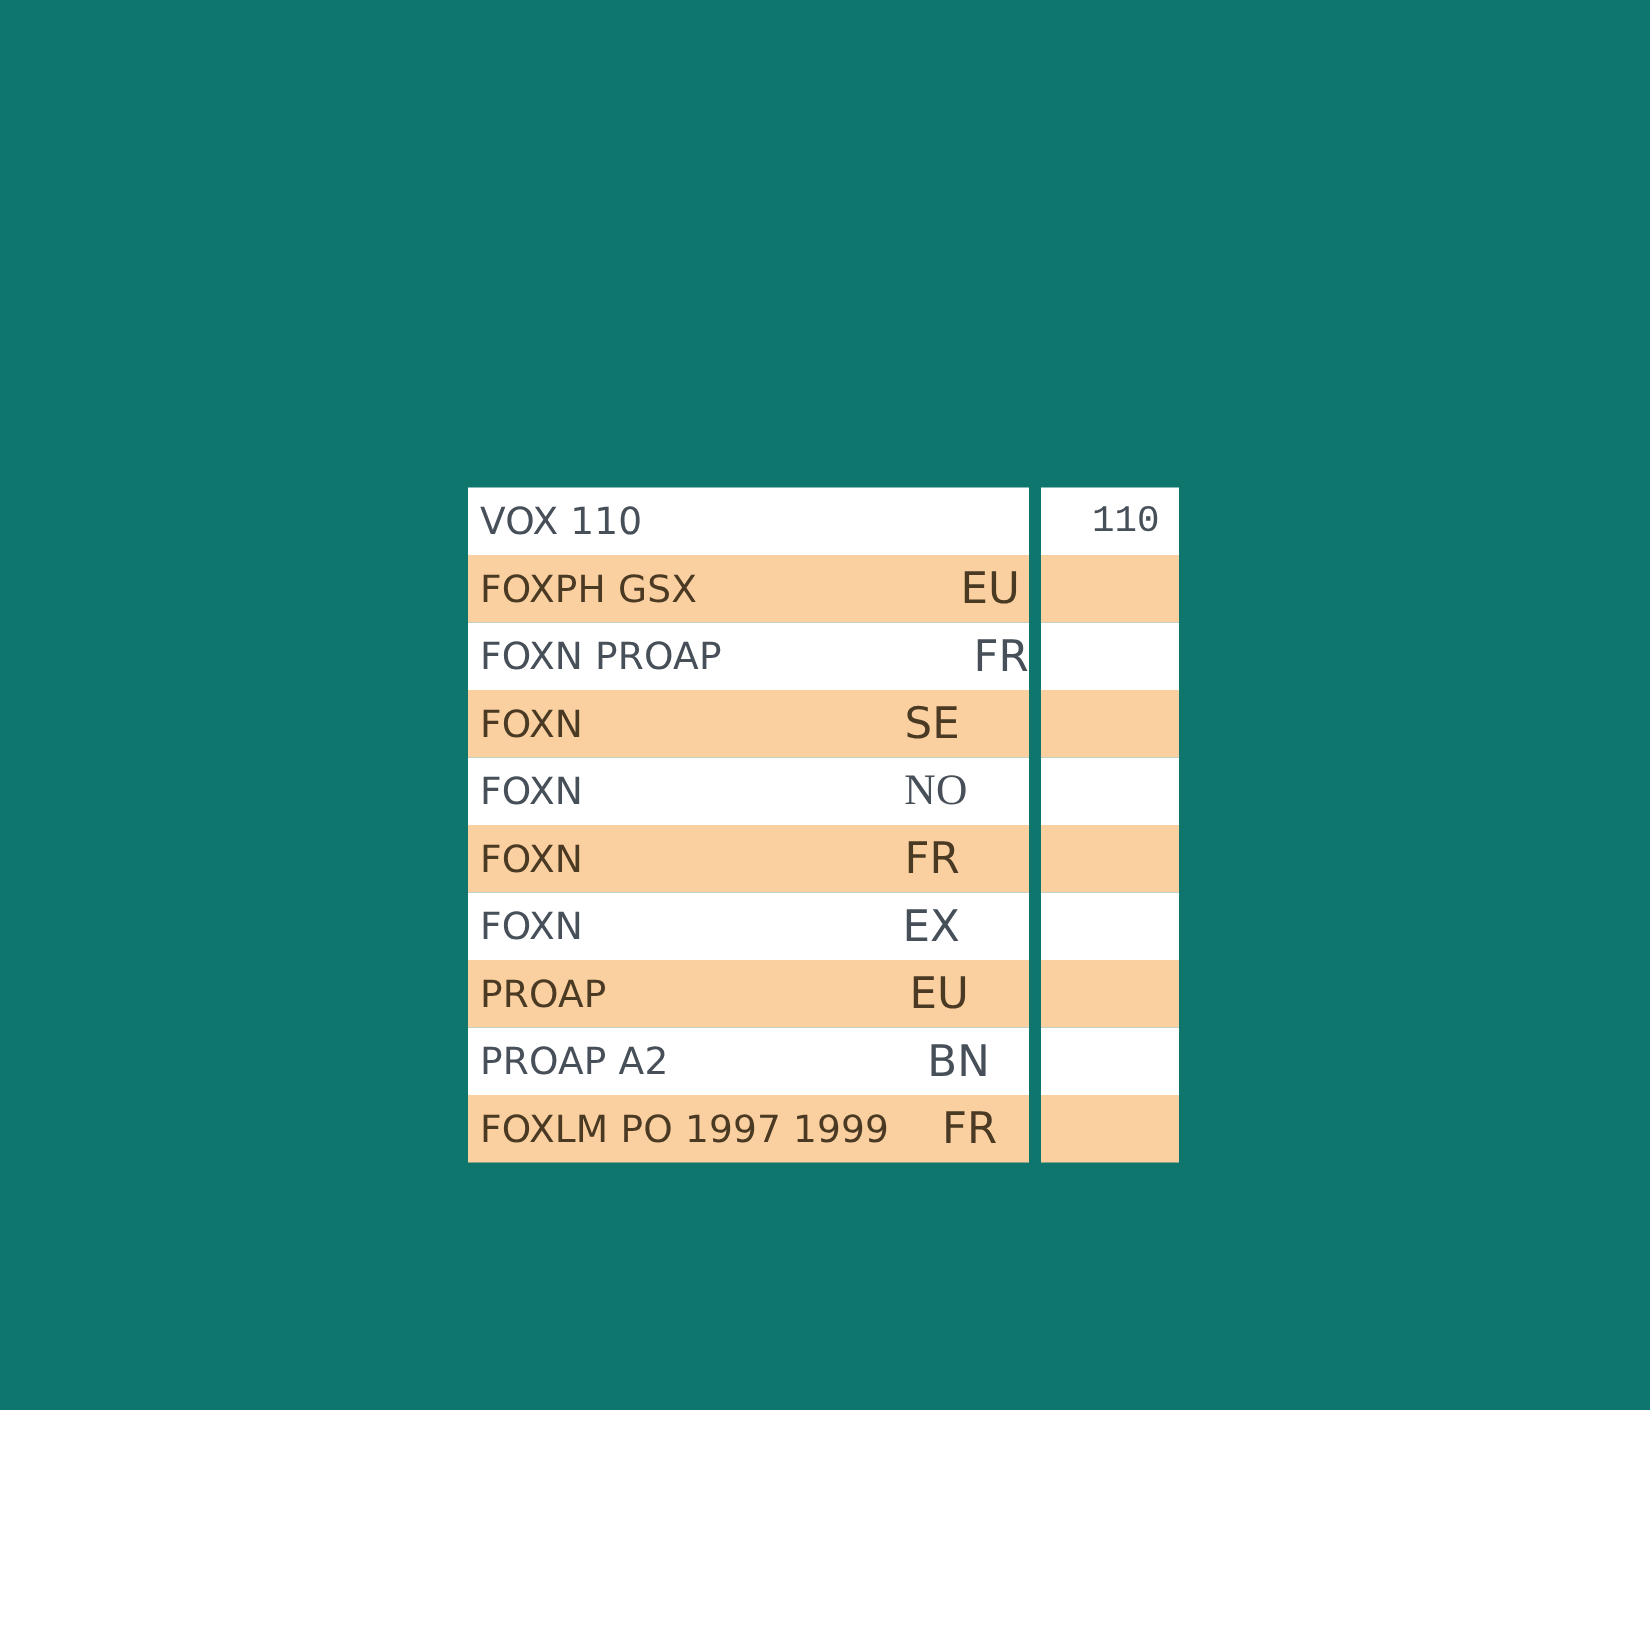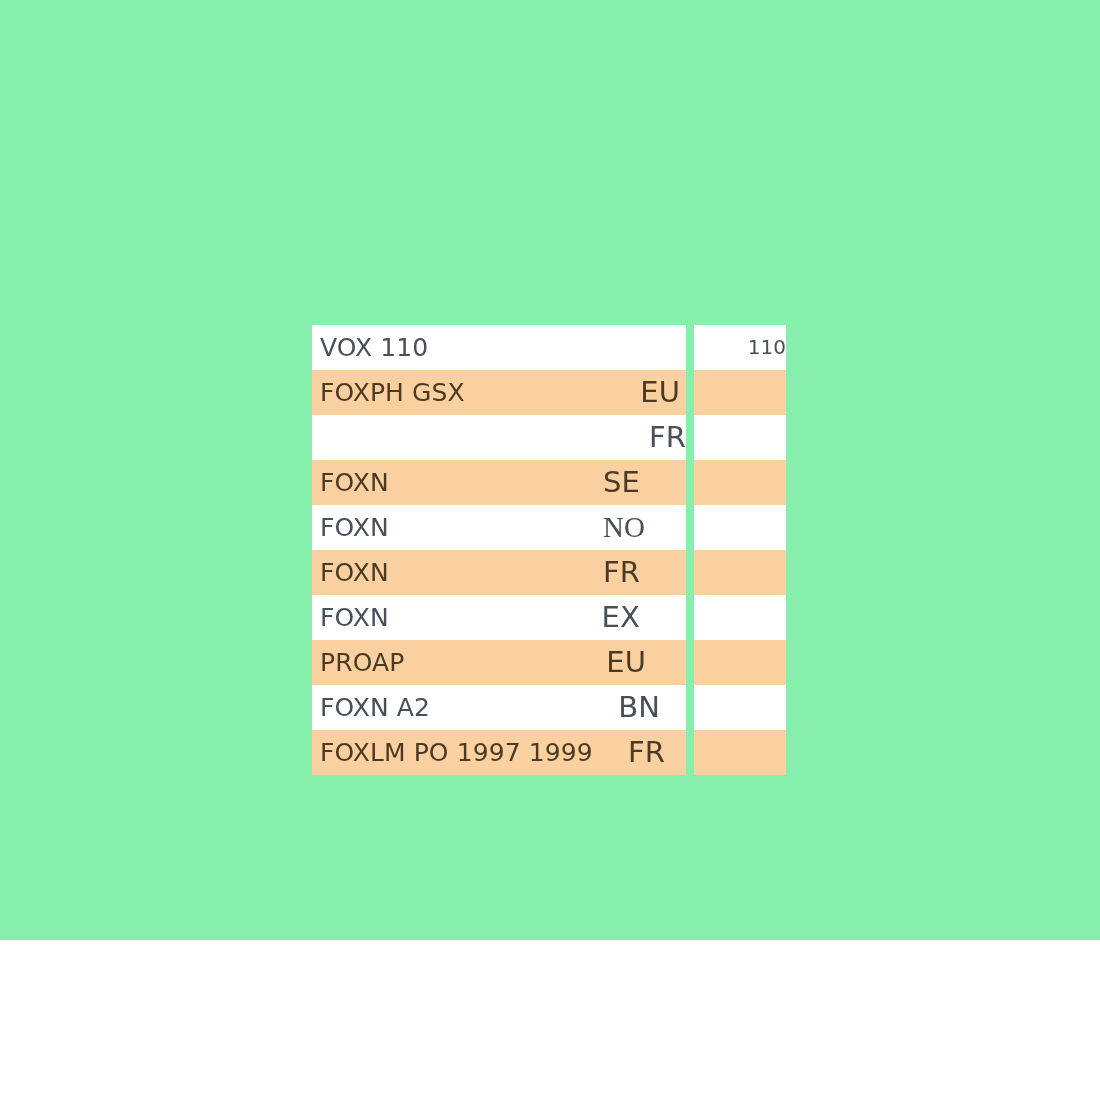--- a/index.html
+++ b/index.html
@@ -19,7 +19,7 @@
     position: relative;
     width: 1100px;
     height: 940px;
-    background: #86efac;
+    background: #0f766e;
   }
 
   

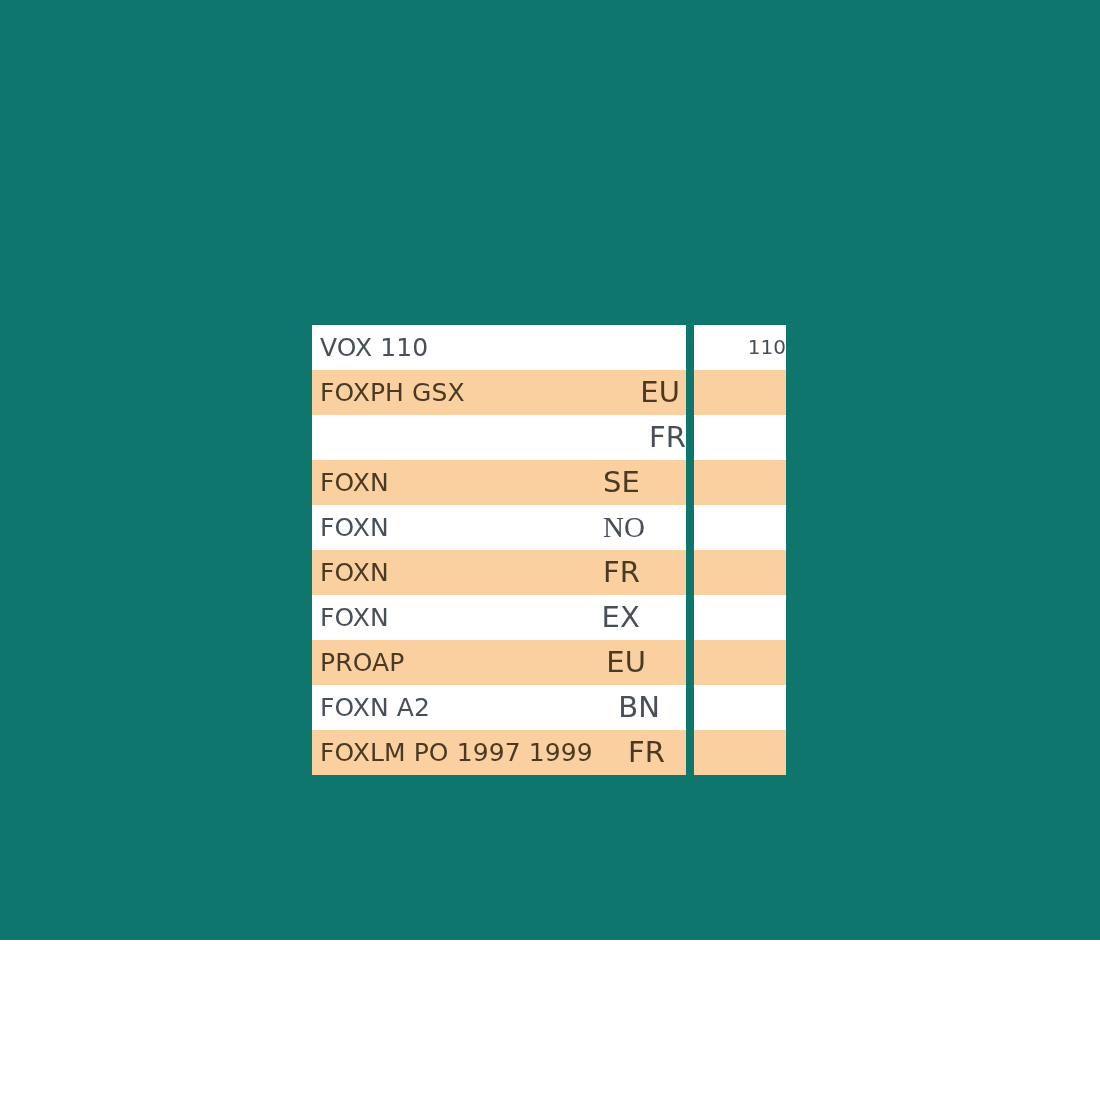--- a/index.html
+++ b/index.html
@@ -97,14 +97,15 @@
 
   .value {
     position: absolute;
-    right: 0;
+    right: 13px;
     top: 0;
     height: 45px;
     line-height: 45px;
-    font-size: 20px;
+    font-size: 25px;
     color: #474f59;
     white-space: nowrap;
     text-align: right;
+    font-family: Liberation Mono, monospace;
   }
 </style>
 </head>

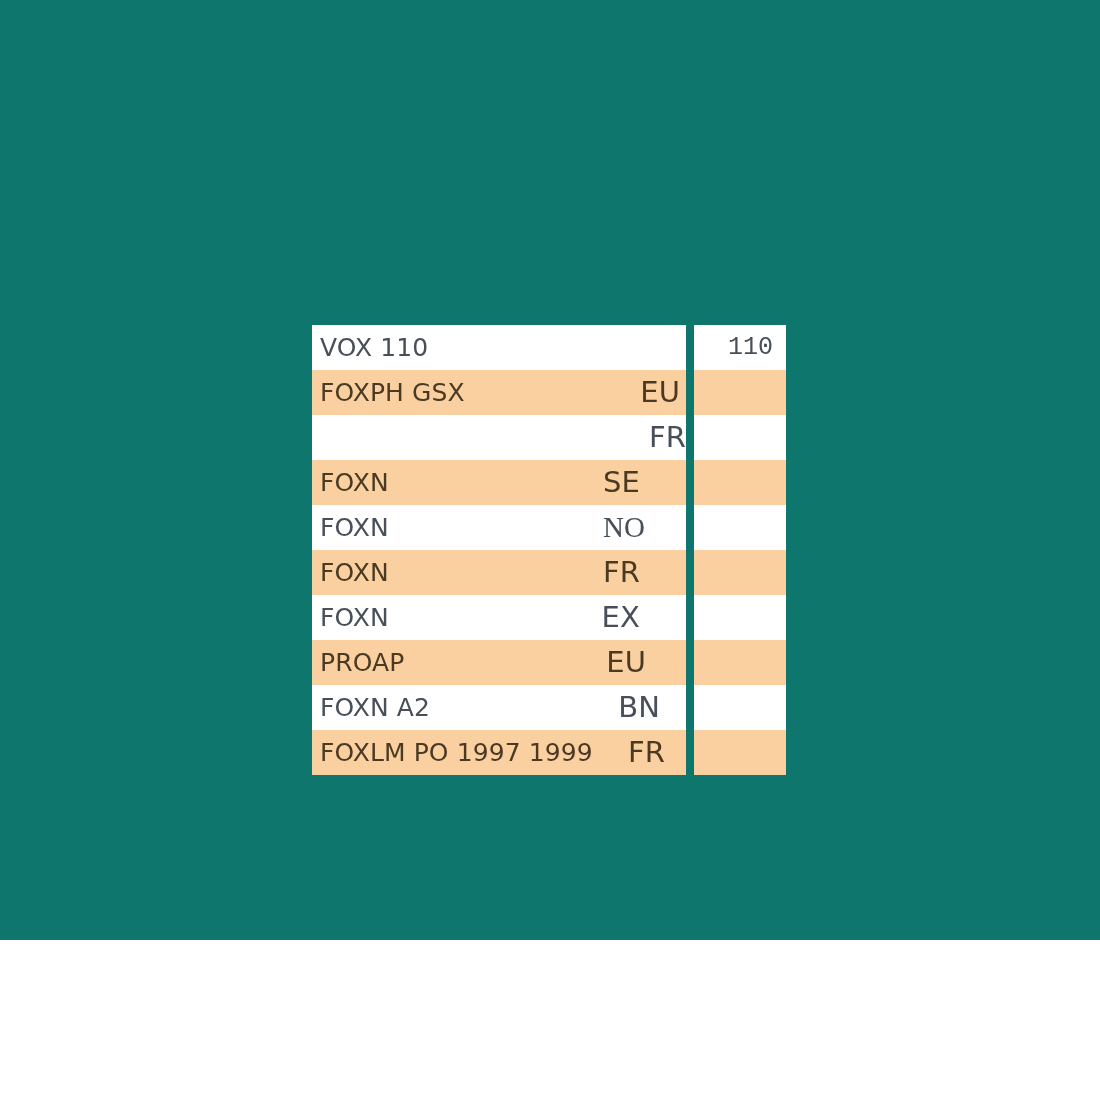--- a/index.html
+++ b/index.html
@@ -130,6 +130,7 @@
       </div>
       <div class="row plain">
         <div class="cell-label">
+          <span class="name">FOXN PROAP</span>
           <span class="code" style="right: 0px;">FR</span>
         </div>
         <div class="cell-value"></div>

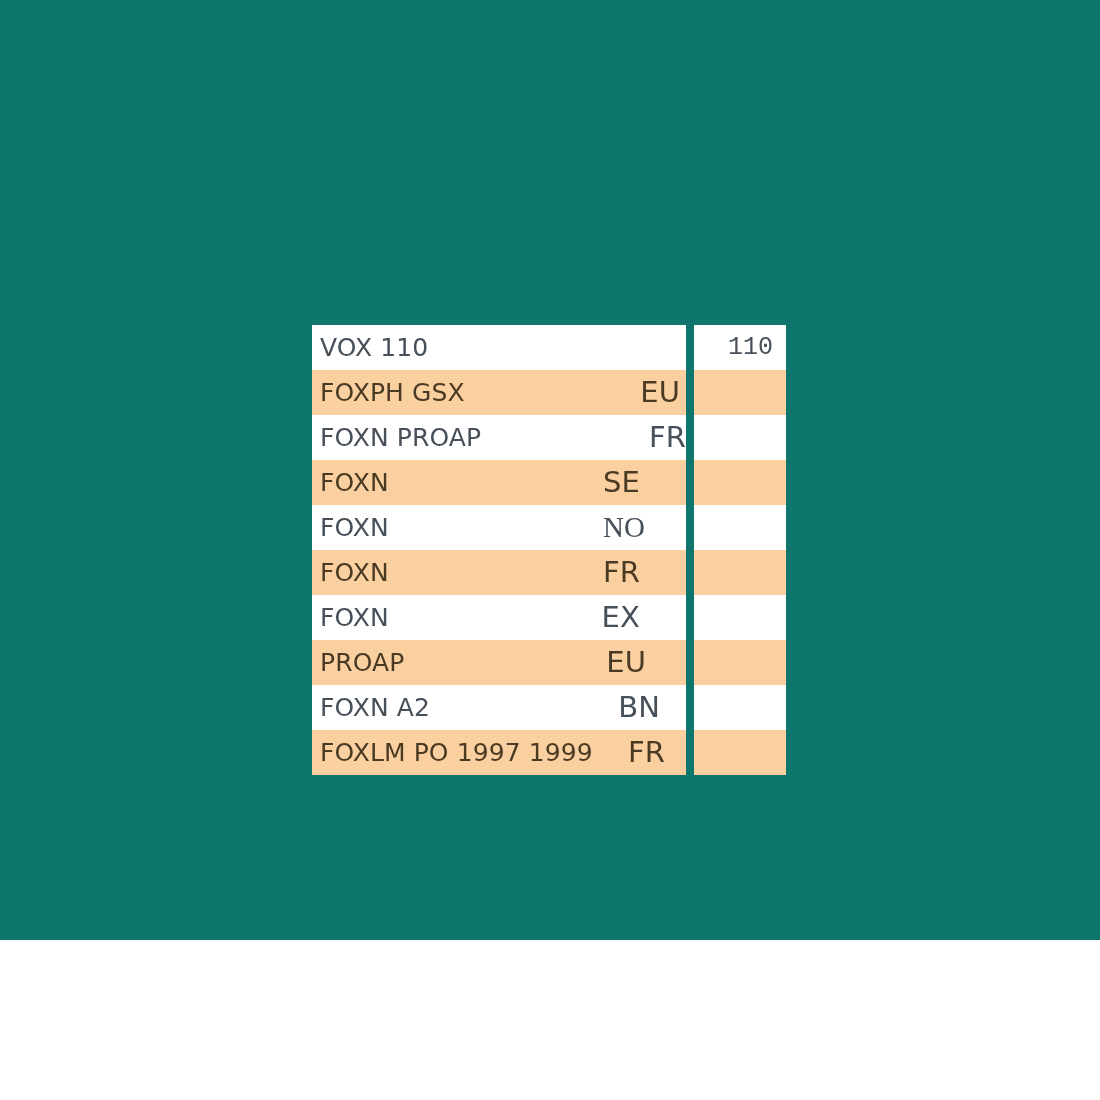--- a/index.html
+++ b/index.html
@@ -172,7 +172,7 @@
       </div>
       <div class="row plain">
         <div class="cell-label">
-          <span class="name">FOXN A2</span>
+          <span class="name">PROAP A2</span>
           <span class="code" style="right: 26px;">BN</span>
         </div>
         <div class="cell-value"></div>

